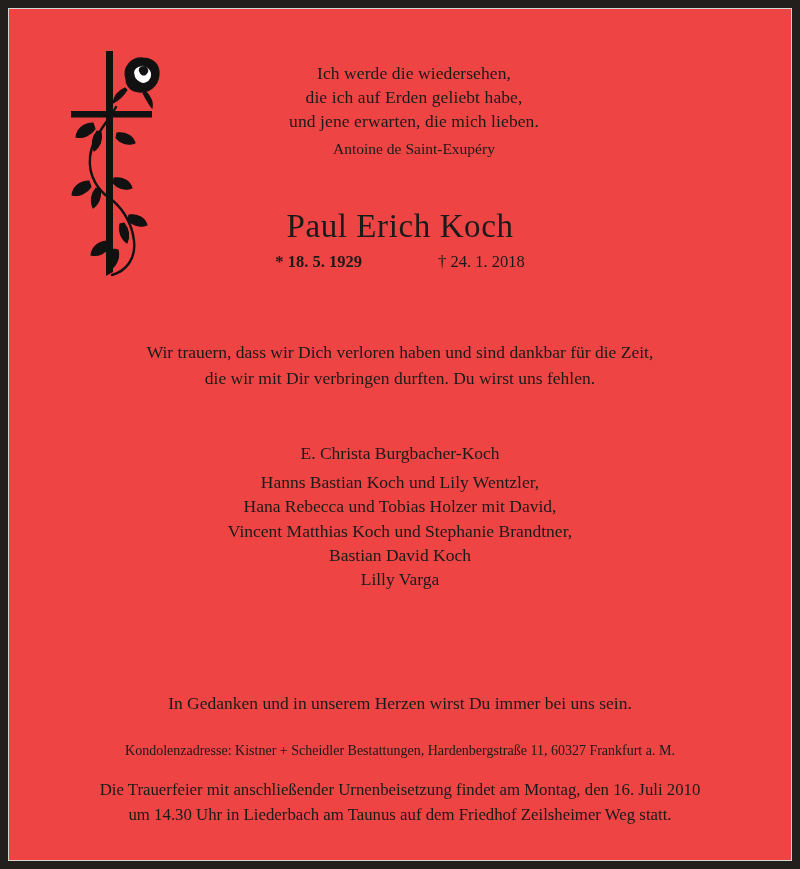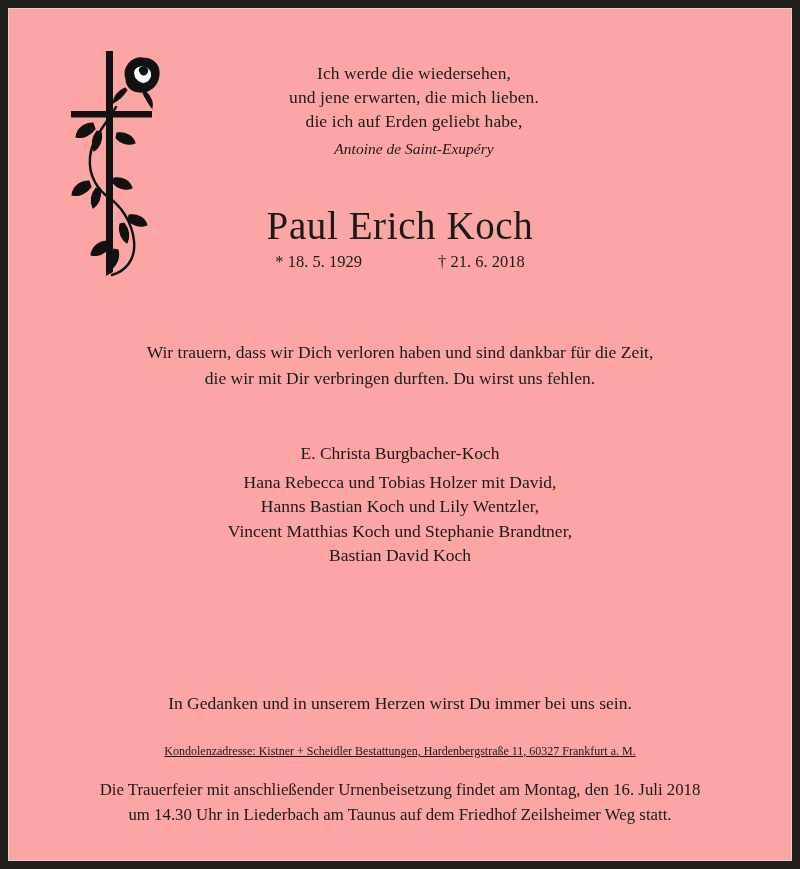--- a/index.html
+++ b/index.html
@@ -28,7 +28,7 @@
     box-sizing: border-box;
     width: 100%;
     height: 100%;
-    background: #fca5a5;
+    background: #ef4444;
     border: 1px solid #d8d6d3;
     position: relative;
   }

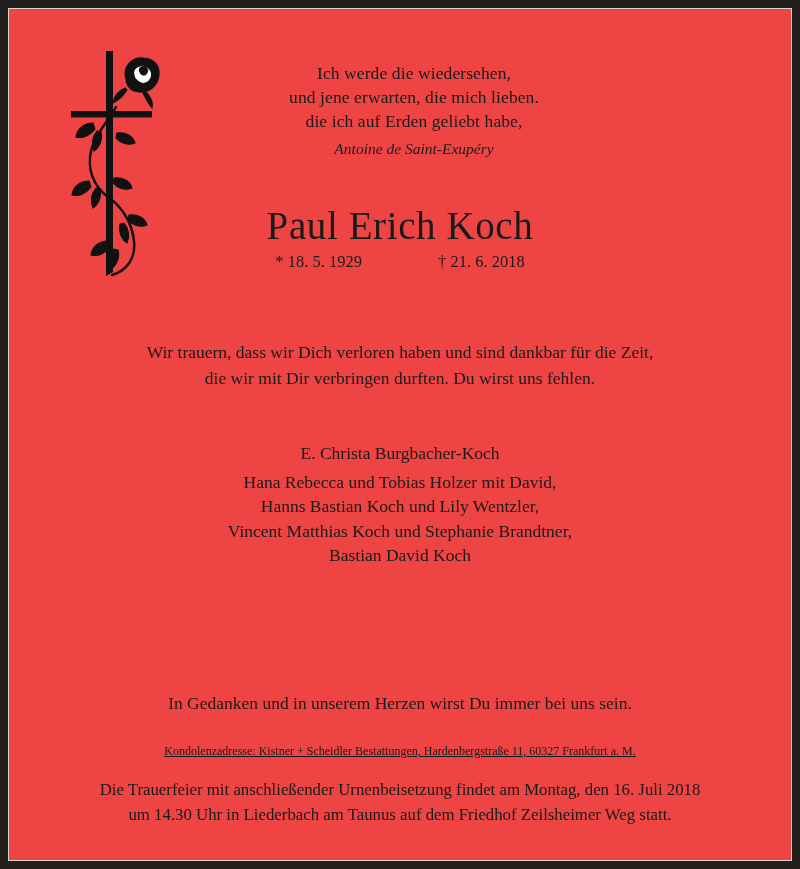--- a/index.html
+++ b/index.html
@@ -177,8 +177,8 @@
 
     <div class="quote-block">
       <div class="quote-line">Ich werde die wiedersehen,</div>
+      <div class="quote-line">die ich auf Erden geliebt habe,</div>
       <div class="quote-line">und jene erwarten, die mich lieben.</div>
-      <div class="quote-line">die ich auf Erden geliebt habe,</div>
       <div class="quote-author">Antoine de Saint-Exupéry</div>
     </div>
 

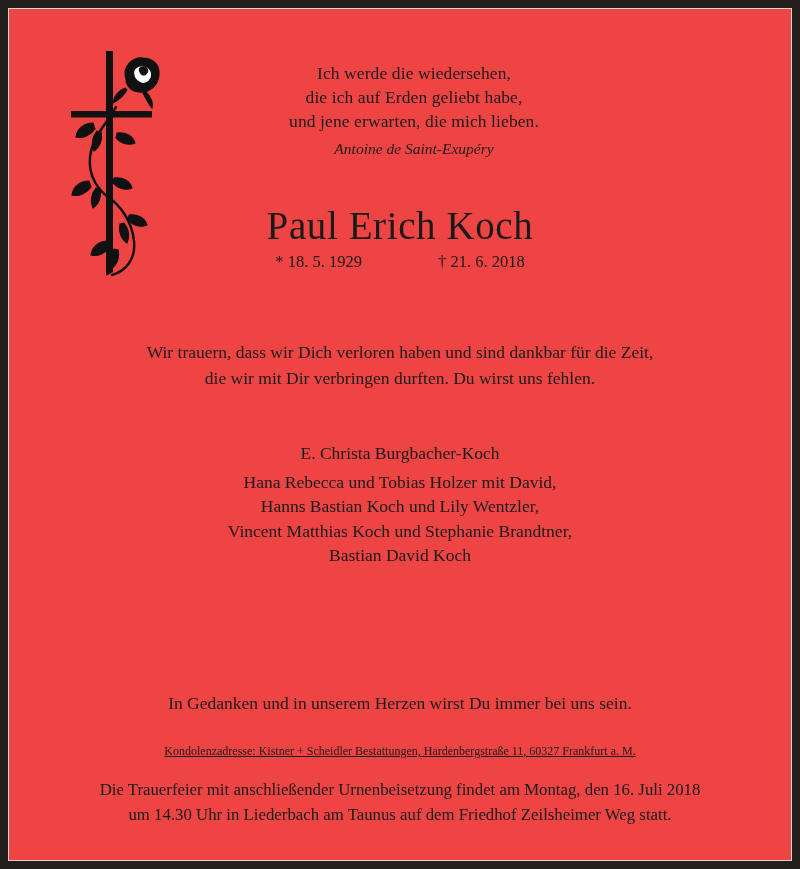--- a/index.html
+++ b/index.html
@@ -64,7 +64,6 @@
     font-size: 15.5px;
     line-height: 22px;
     margin-top: 5px;
-    font-style: italic;
   }
 
   

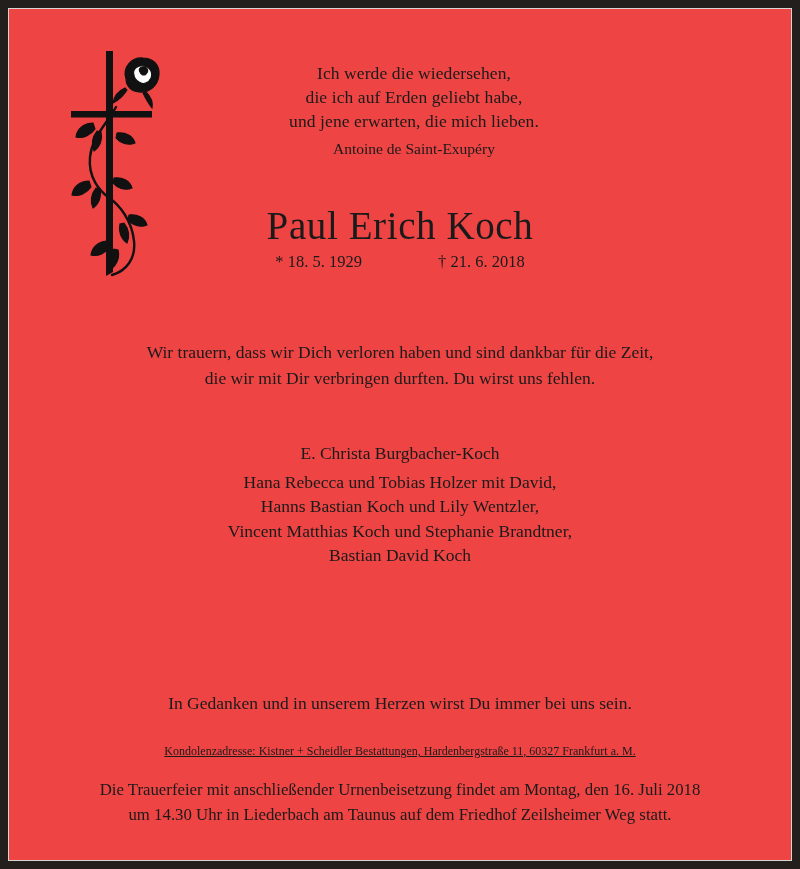--- a/index.html
+++ b/index.html
@@ -75,7 +75,7 @@
     text-align: center;
   }
   .deceased-name {
-    font-size: 39px;
+    font-size: 33px;
     line-height: 42px;
     letter-spacing: .6px;
   }

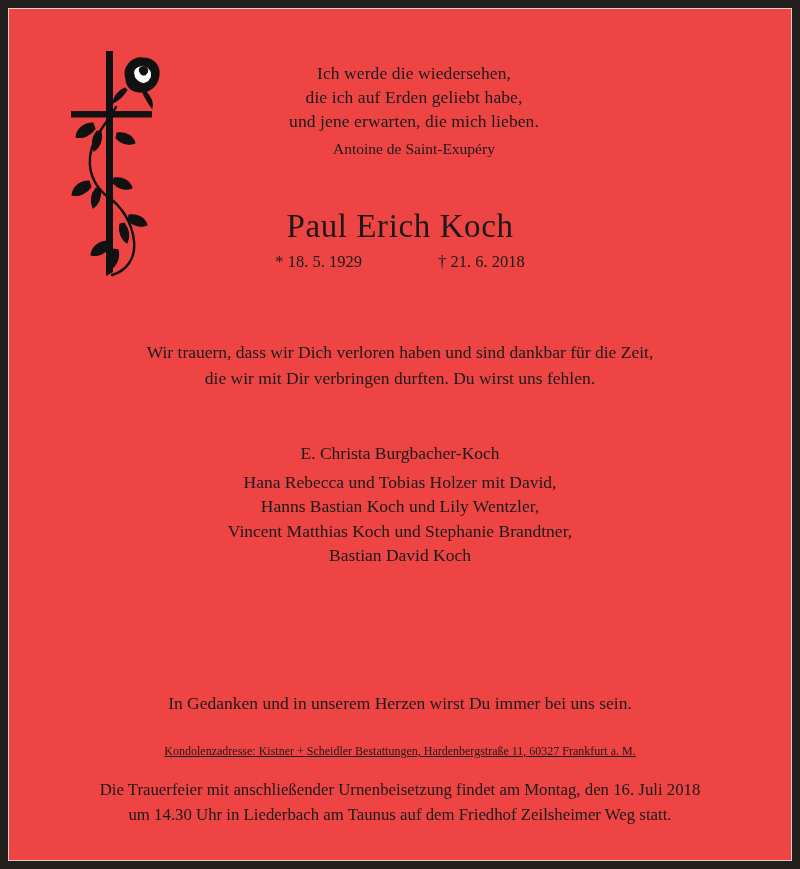--- a/index.html
+++ b/index.html
@@ -84,7 +84,7 @@
     font-size: 16.5px;
     line-height: 22px;
   }
-  .date-row .birth-date { margin-right: 72px; }
+  .date-row .birth-date { margin-right: 72px; font-weight: bold; }
   .date-row .death-date { margin-left: 0; }
 
   

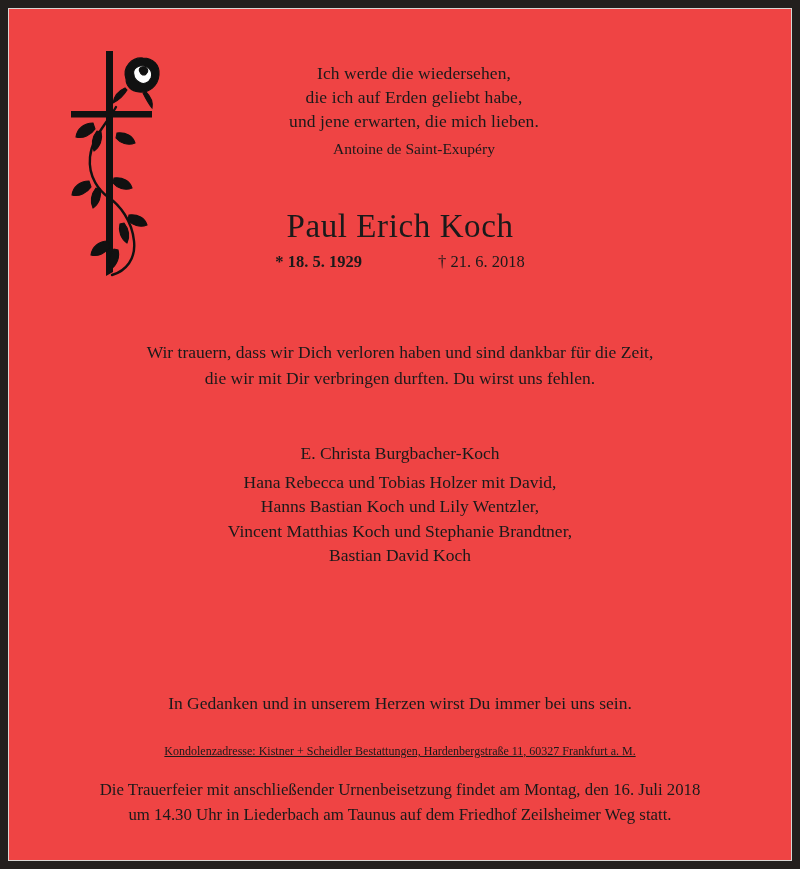--- a/index.html
+++ b/index.html
@@ -185,7 +185,7 @@
       <div class="deceased-name">Paul Erich Koch</div>
       <div class="date-row">
         <span class="birth-date">* 18. 5. 1929</span>
-        <span class="death-date">† 21. 6. 2018</span>
+        <span class="death-date">† 24. 1. 2018</span>
       </div>
     </div>
 

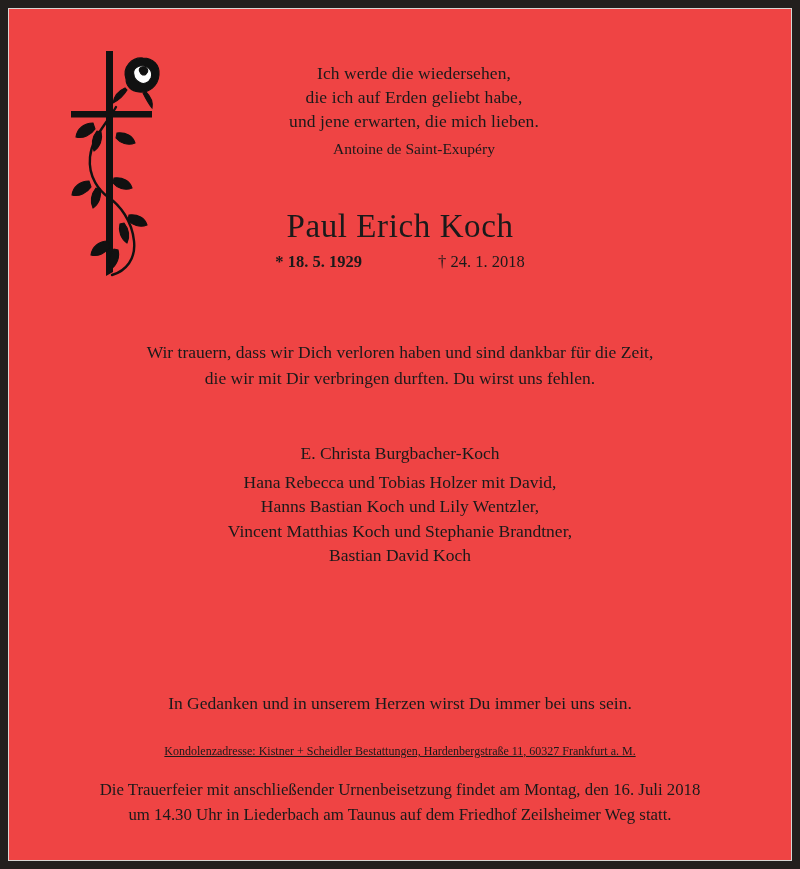--- a/index.html
+++ b/index.html
@@ -196,8 +196,8 @@
 
     <div class="text-block family-block">
       <div class="family-name spaced">E. Christa Burgbacher-Koch</div>
+      <div class="family-name">Hanns Bastian Koch und Lily Wentzler,</div>
       <div class="family-name">Hana Rebecca und Tobias Holzer mit David,</div>
-      <div class="family-name">Hanns Bastian Koch und Lily Wentzler,</div>
       <div class="family-name">Vincent Matthias Koch und Stephanie Brandtner,</div>
       <div class="family-name">Bastian David Koch</div>
     </div>

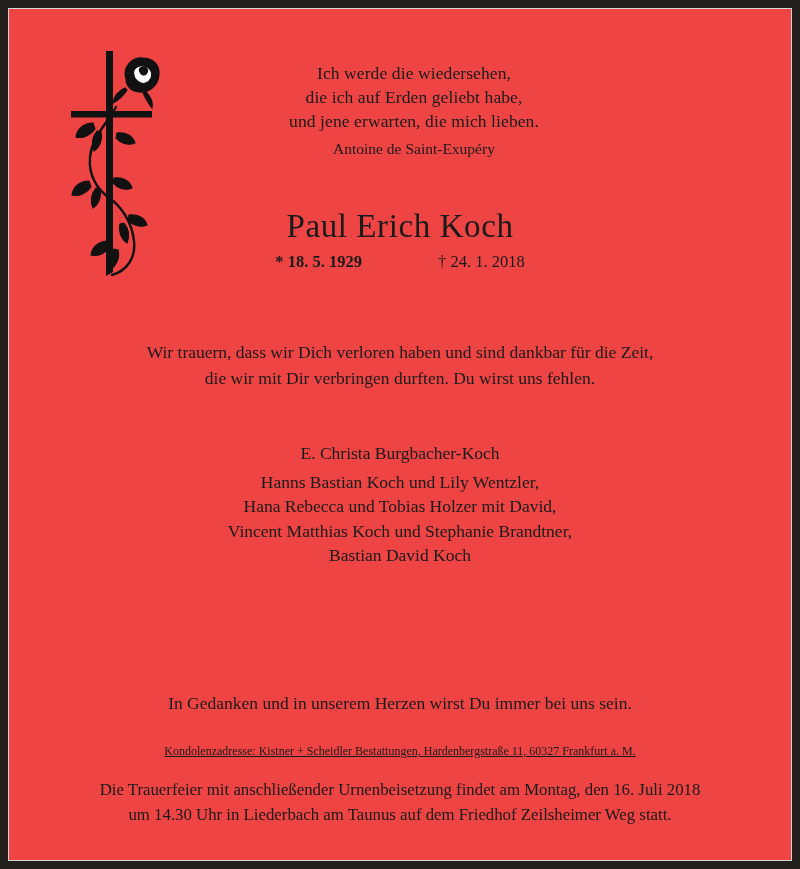--- a/index.html
+++ b/index.html
@@ -200,6 +200,7 @@
       <div class="family-name">Hana Rebecca und Tobias Holzer mit David,</div>
       <div class="family-name">Vincent Matthias Koch und Stephanie Brandtner,</div>
       <div class="family-name">Bastian David Koch</div>
+      <div class="family-name">Lilly Varga</div>
     </div>
 
     <div class="text-block remembrance-block">

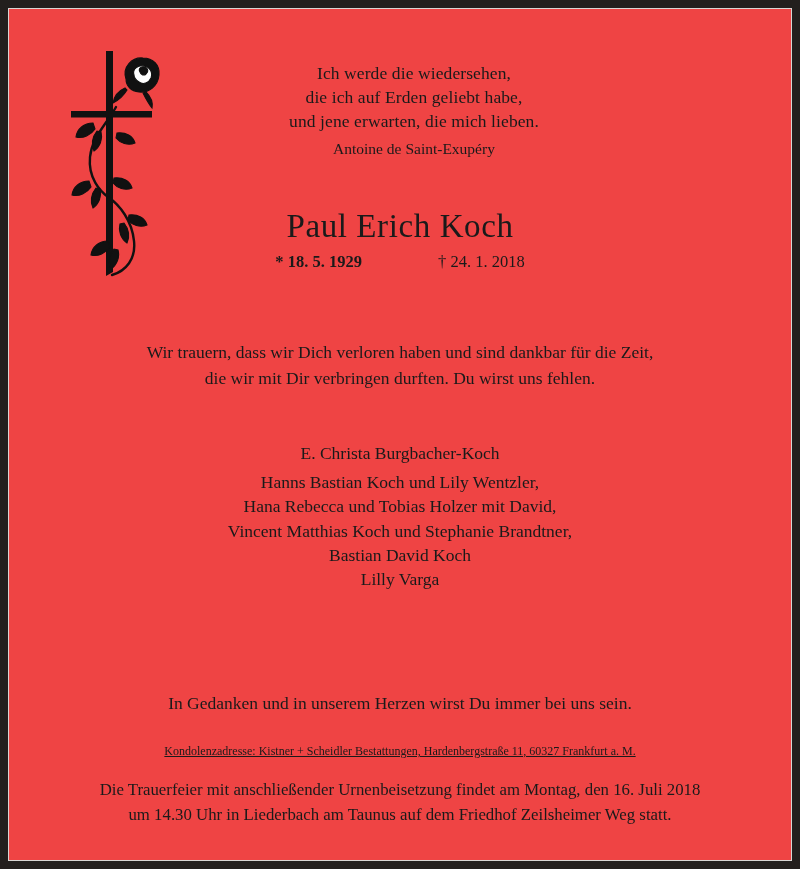--- a/index.html
+++ b/index.html
@@ -112,9 +112,8 @@
 
   .condolence-block { top: 730px; }
   .condolence-line {
-    font-size: 12px;
+    font-size: 14px;
     line-height: 24px;
-    text-decoration: underline;
   }
 
   .funeral-block { top: 768px; }

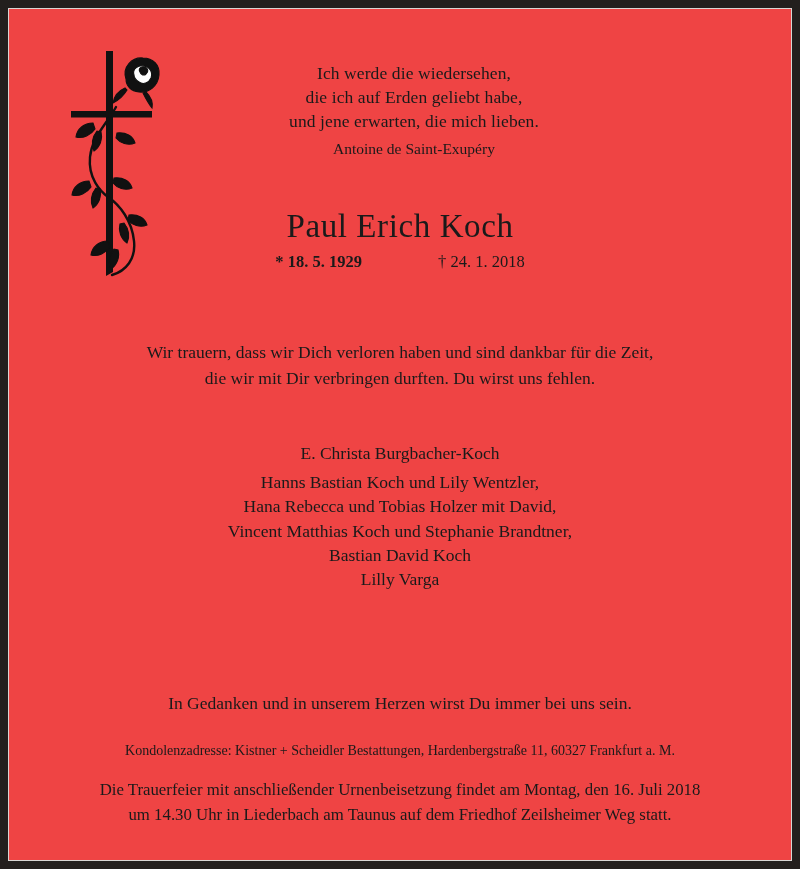--- a/index.html
+++ b/index.html
@@ -211,7 +211,7 @@
     </div>
 
     <div class="text-block funeral-block">
-      <div class="funeral-line">Die Trauerfeier mit anschließender Urnenbeisetzung findet am Montag, den 16. Juli 2018</div>
+      <div class="funeral-line">Die Trauerfeier mit anschließender Urnenbeisetzung findet am Montag, den 16. Juli 2010</div>
       <div class="funeral-line">um 14.30 Uhr in Liederbach am Taunus auf dem Friedhof Zeilsheimer Weg statt.</div>
     </div>
 

